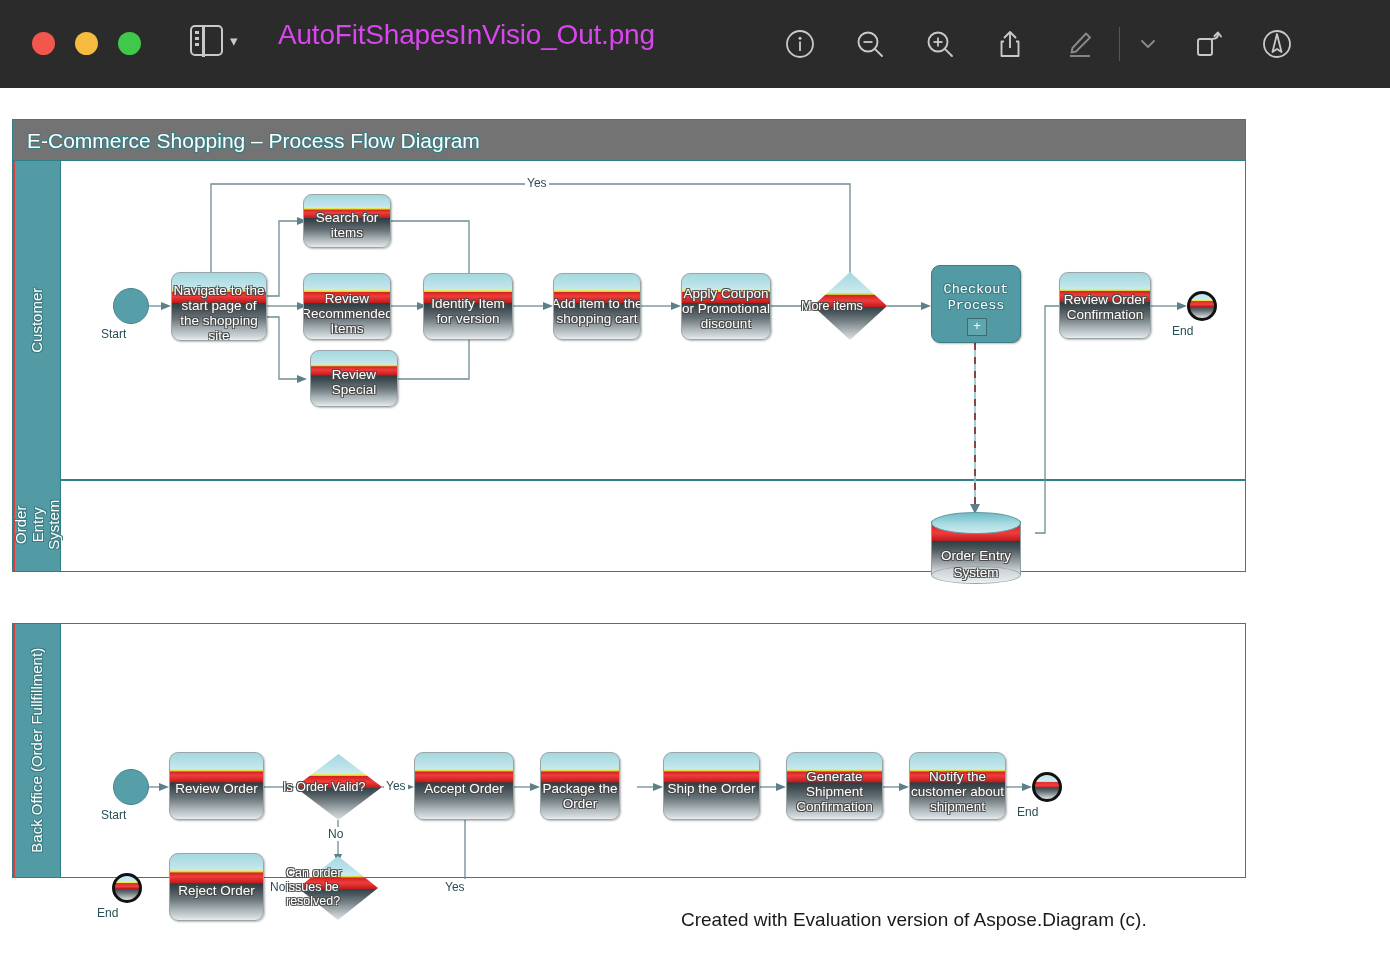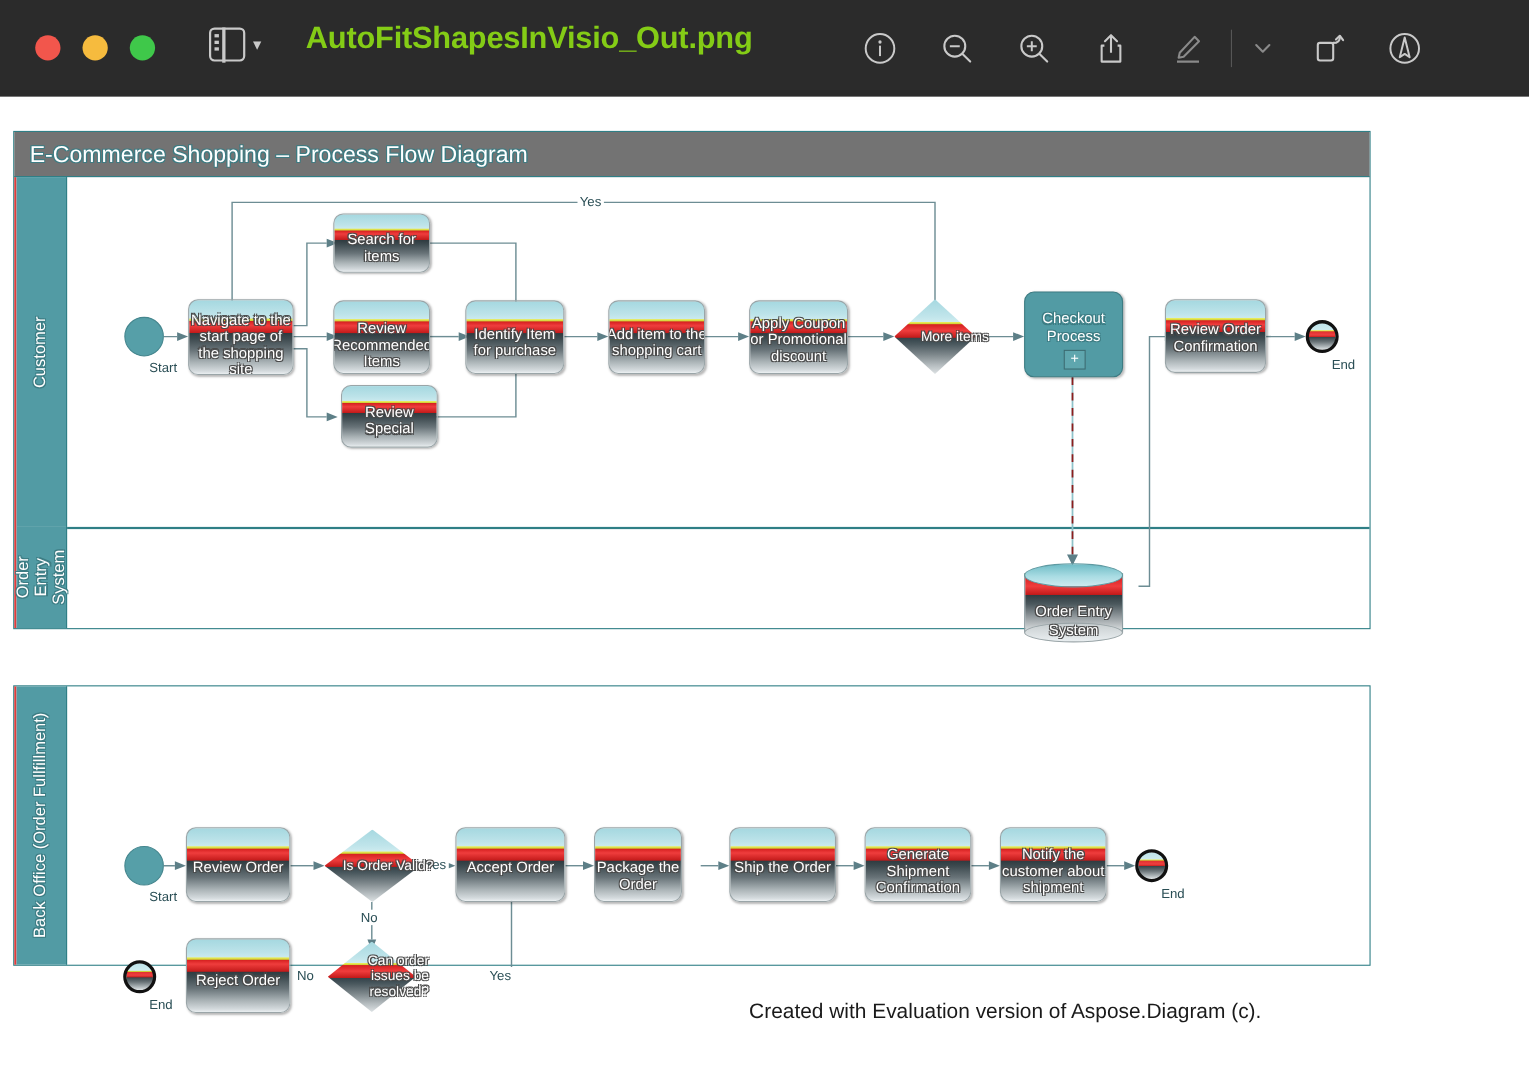--- a/index.html
+++ b/index.html
@@ -32,7 +32,7 @@
 
   #doc-title{
     position:absolute;left:278px;top:19px;
-    color:#84cc16;font-size:28px;font-weight:bold;letter-spacing:-0.2px;
+    color:#d946ef;font-size:28px;font-weight:normal;letter-spacing:-0.2px;
     white-space:nowrap;
   }
 

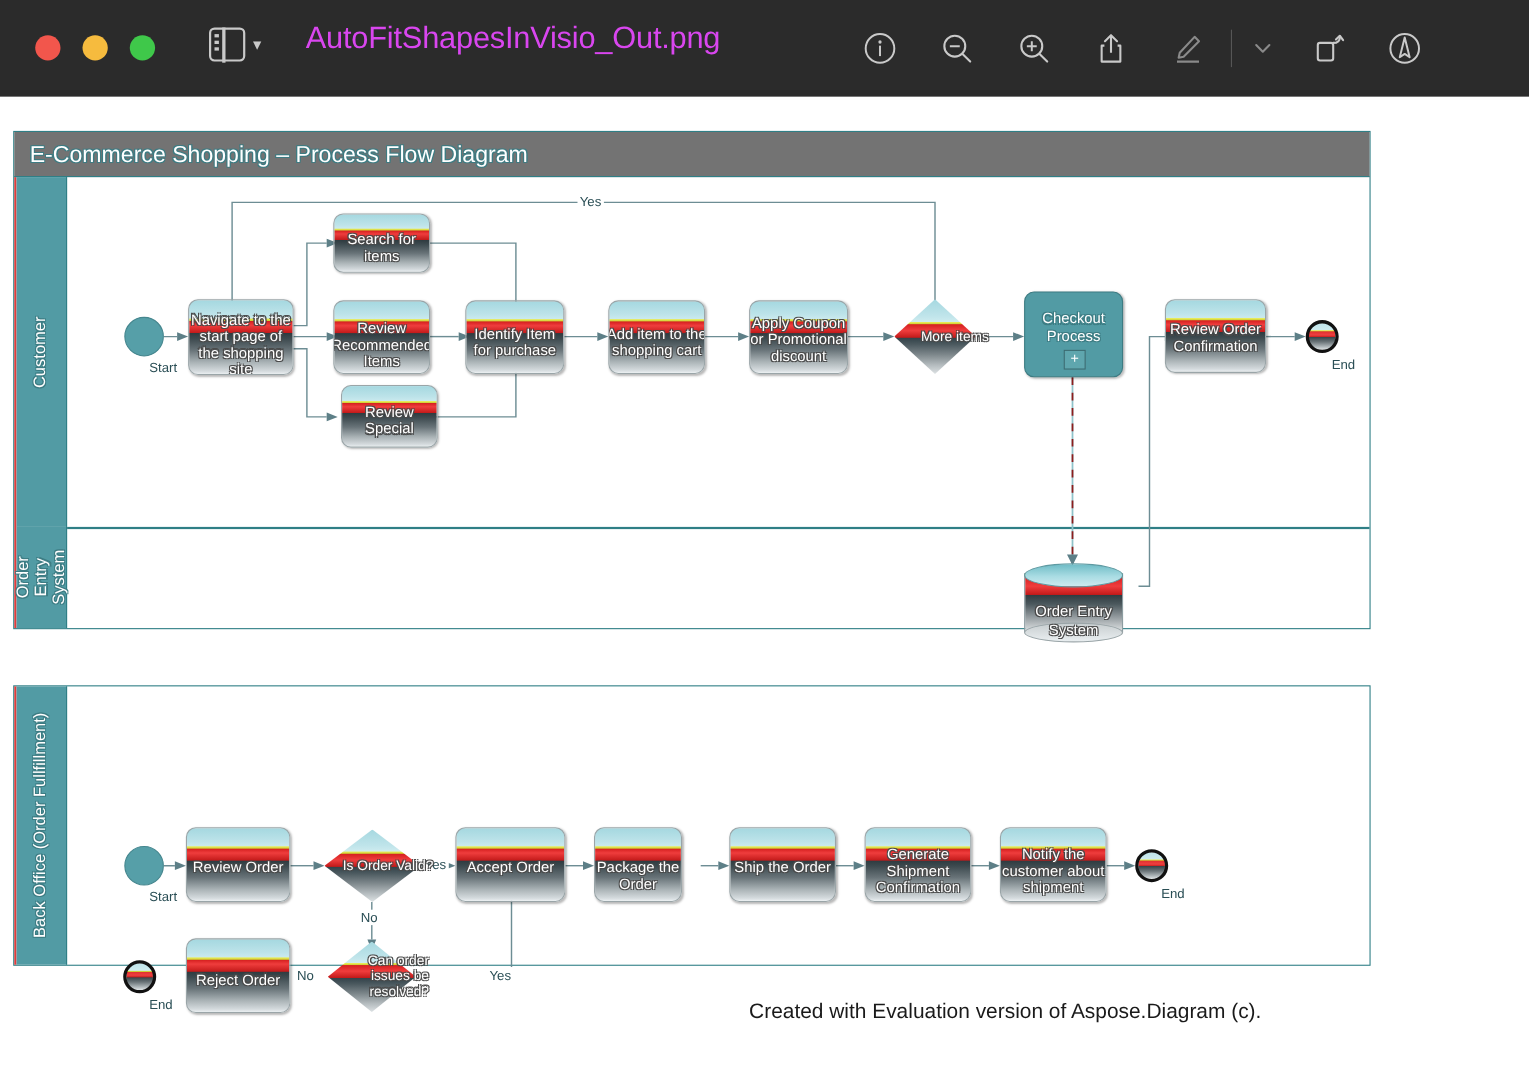--- a/index.html
+++ b/index.html
@@ -98,6 +98,7 @@
     position:absolute;left:0;right:0;top:16px;
     text-align:center;color:#ffffff;font-size:13.5px;line-height:16px;white-space:pre-line;
     text-shadow:-1px -1px 0 #3d7c83, 1px -1px 0 #3d7c83, -1px 1px 0 #3d7c83, 1px 1px 0 #3d7c83;
+    font-family:Liberation Mono, monospace;
   }
   .plusbox{
     position:absolute;left:50%;margin-left:-9px;bottom:6px;

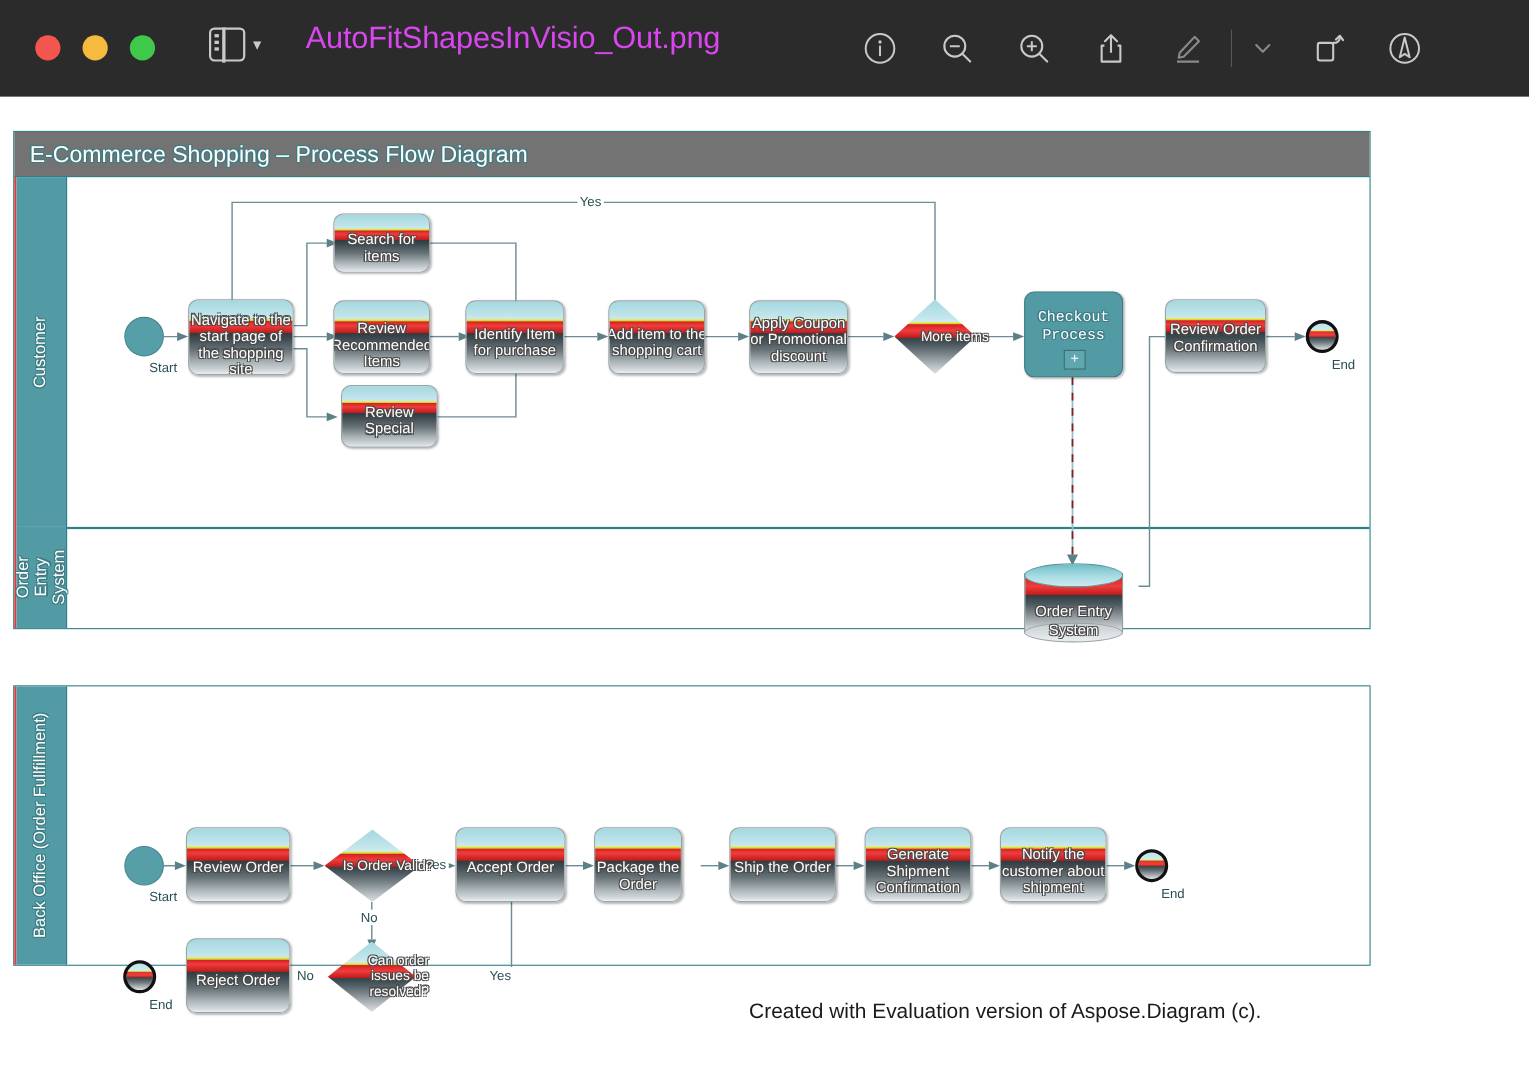--- a/index.html
+++ b/index.html
@@ -363,7 +363,7 @@
 
     <div class="task" style="left:410px;top:153px;width:90px;height:67px;">
       <div class="tx" style="top:22px;">Identify Item
-for purchase</div>
+for version</div>
     </div>
 
     <div class="task" style="left:668px;top:153px;width:90px;height:67px;">

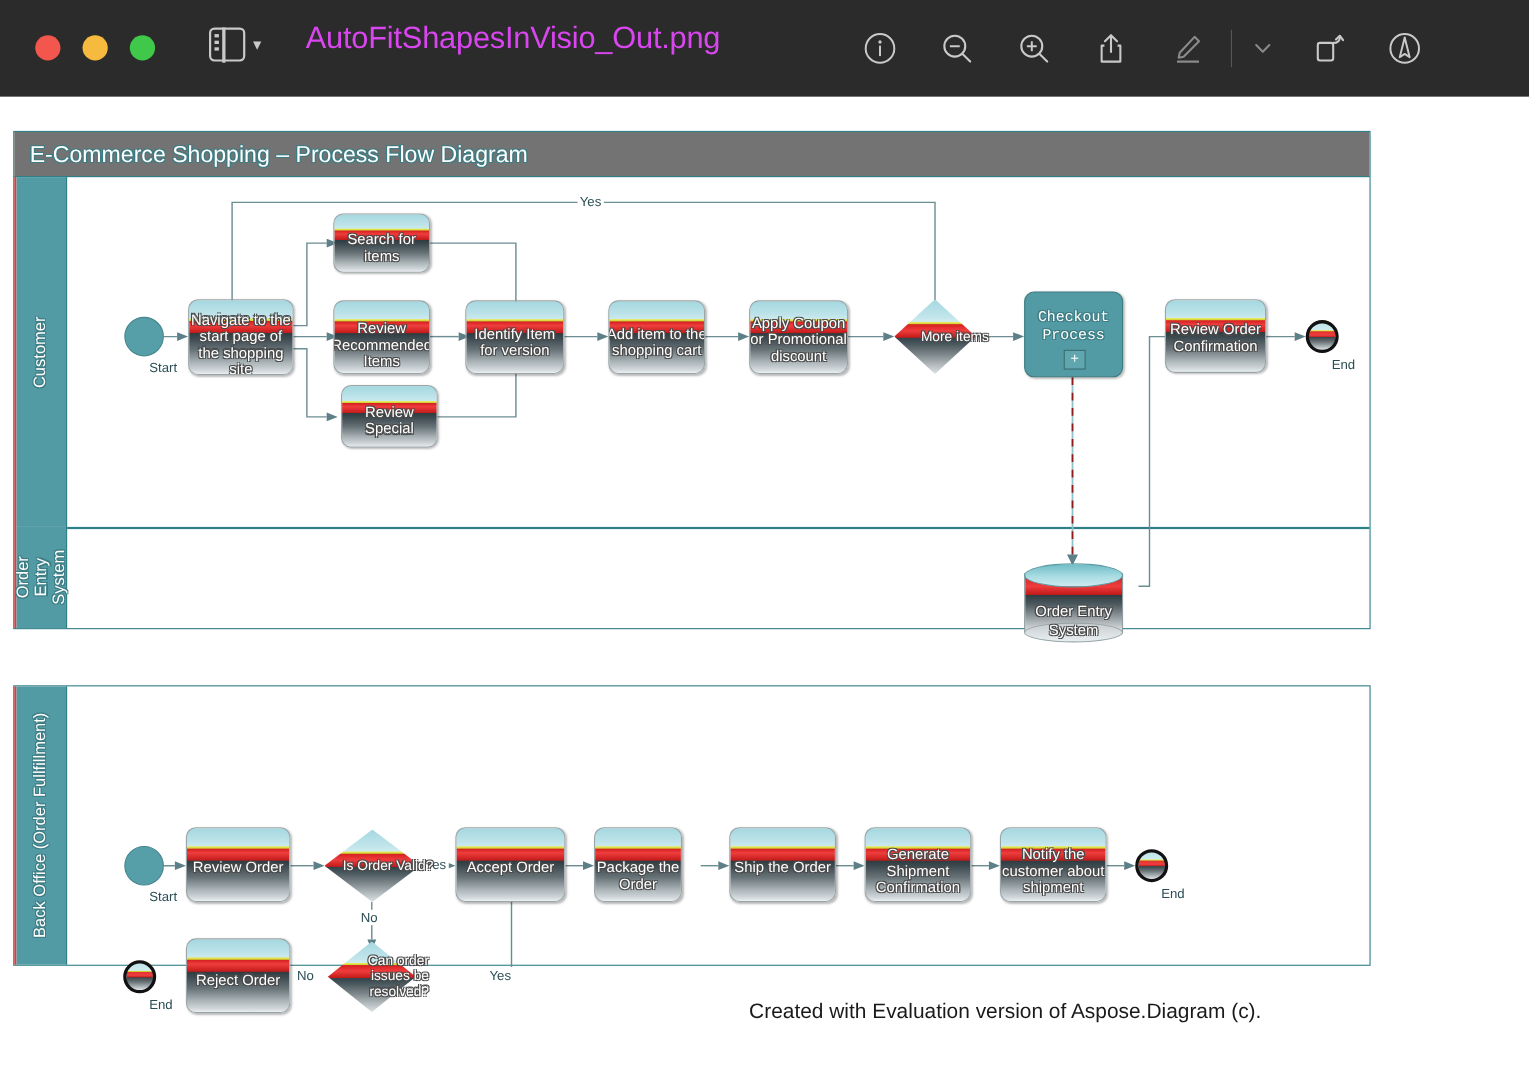--- a/index.html
+++ b/index.html
@@ -120,7 +120,7 @@
   }
   .gw .tx{
     position:absolute;left:-12px;right:-12px;
-    text-align:right;color:#fff;font-size:12.5px;line-height:14px;white-space:pre-line;
+    text-align:left;color:#fff;font-size:12.5px;line-height:14px;white-space:pre-line;
     text-shadow:-1px -1px 0 #4a4a4a, 1px -1px 0 #4a4a4a, -1px 1px 0 #4a4a4a, 1px 1px 0 #4a4a4a;
   }
 

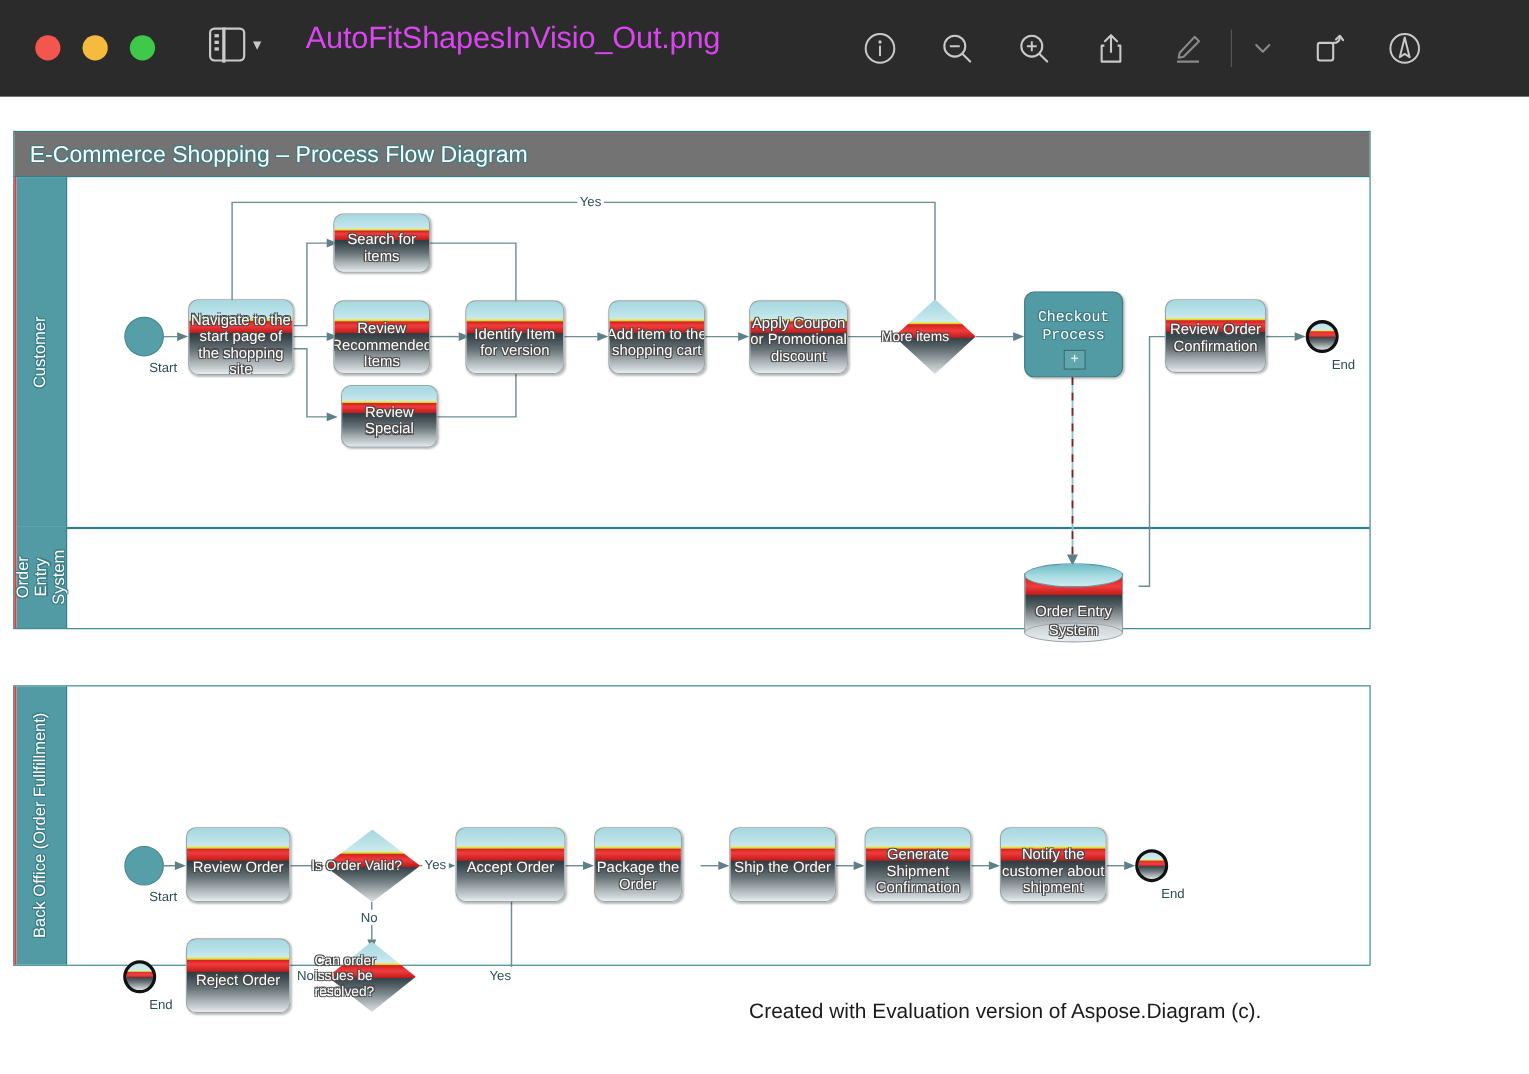--- a/index.html
+++ b/index.html
@@ -139,7 +139,7 @@
         #3a474c 53%, #6b7579 70%, #aeb6b9 88%, #dfe4e6 100%);
   }
   .evlabel{
-    position:absolute;text-align:right;color:#2a4e55;font-size:12px;
+    position:absolute;text-align:left;color:#2a4e55;font-size:12px;
     text-shadow:0 0 1px #fff;
   }
 

